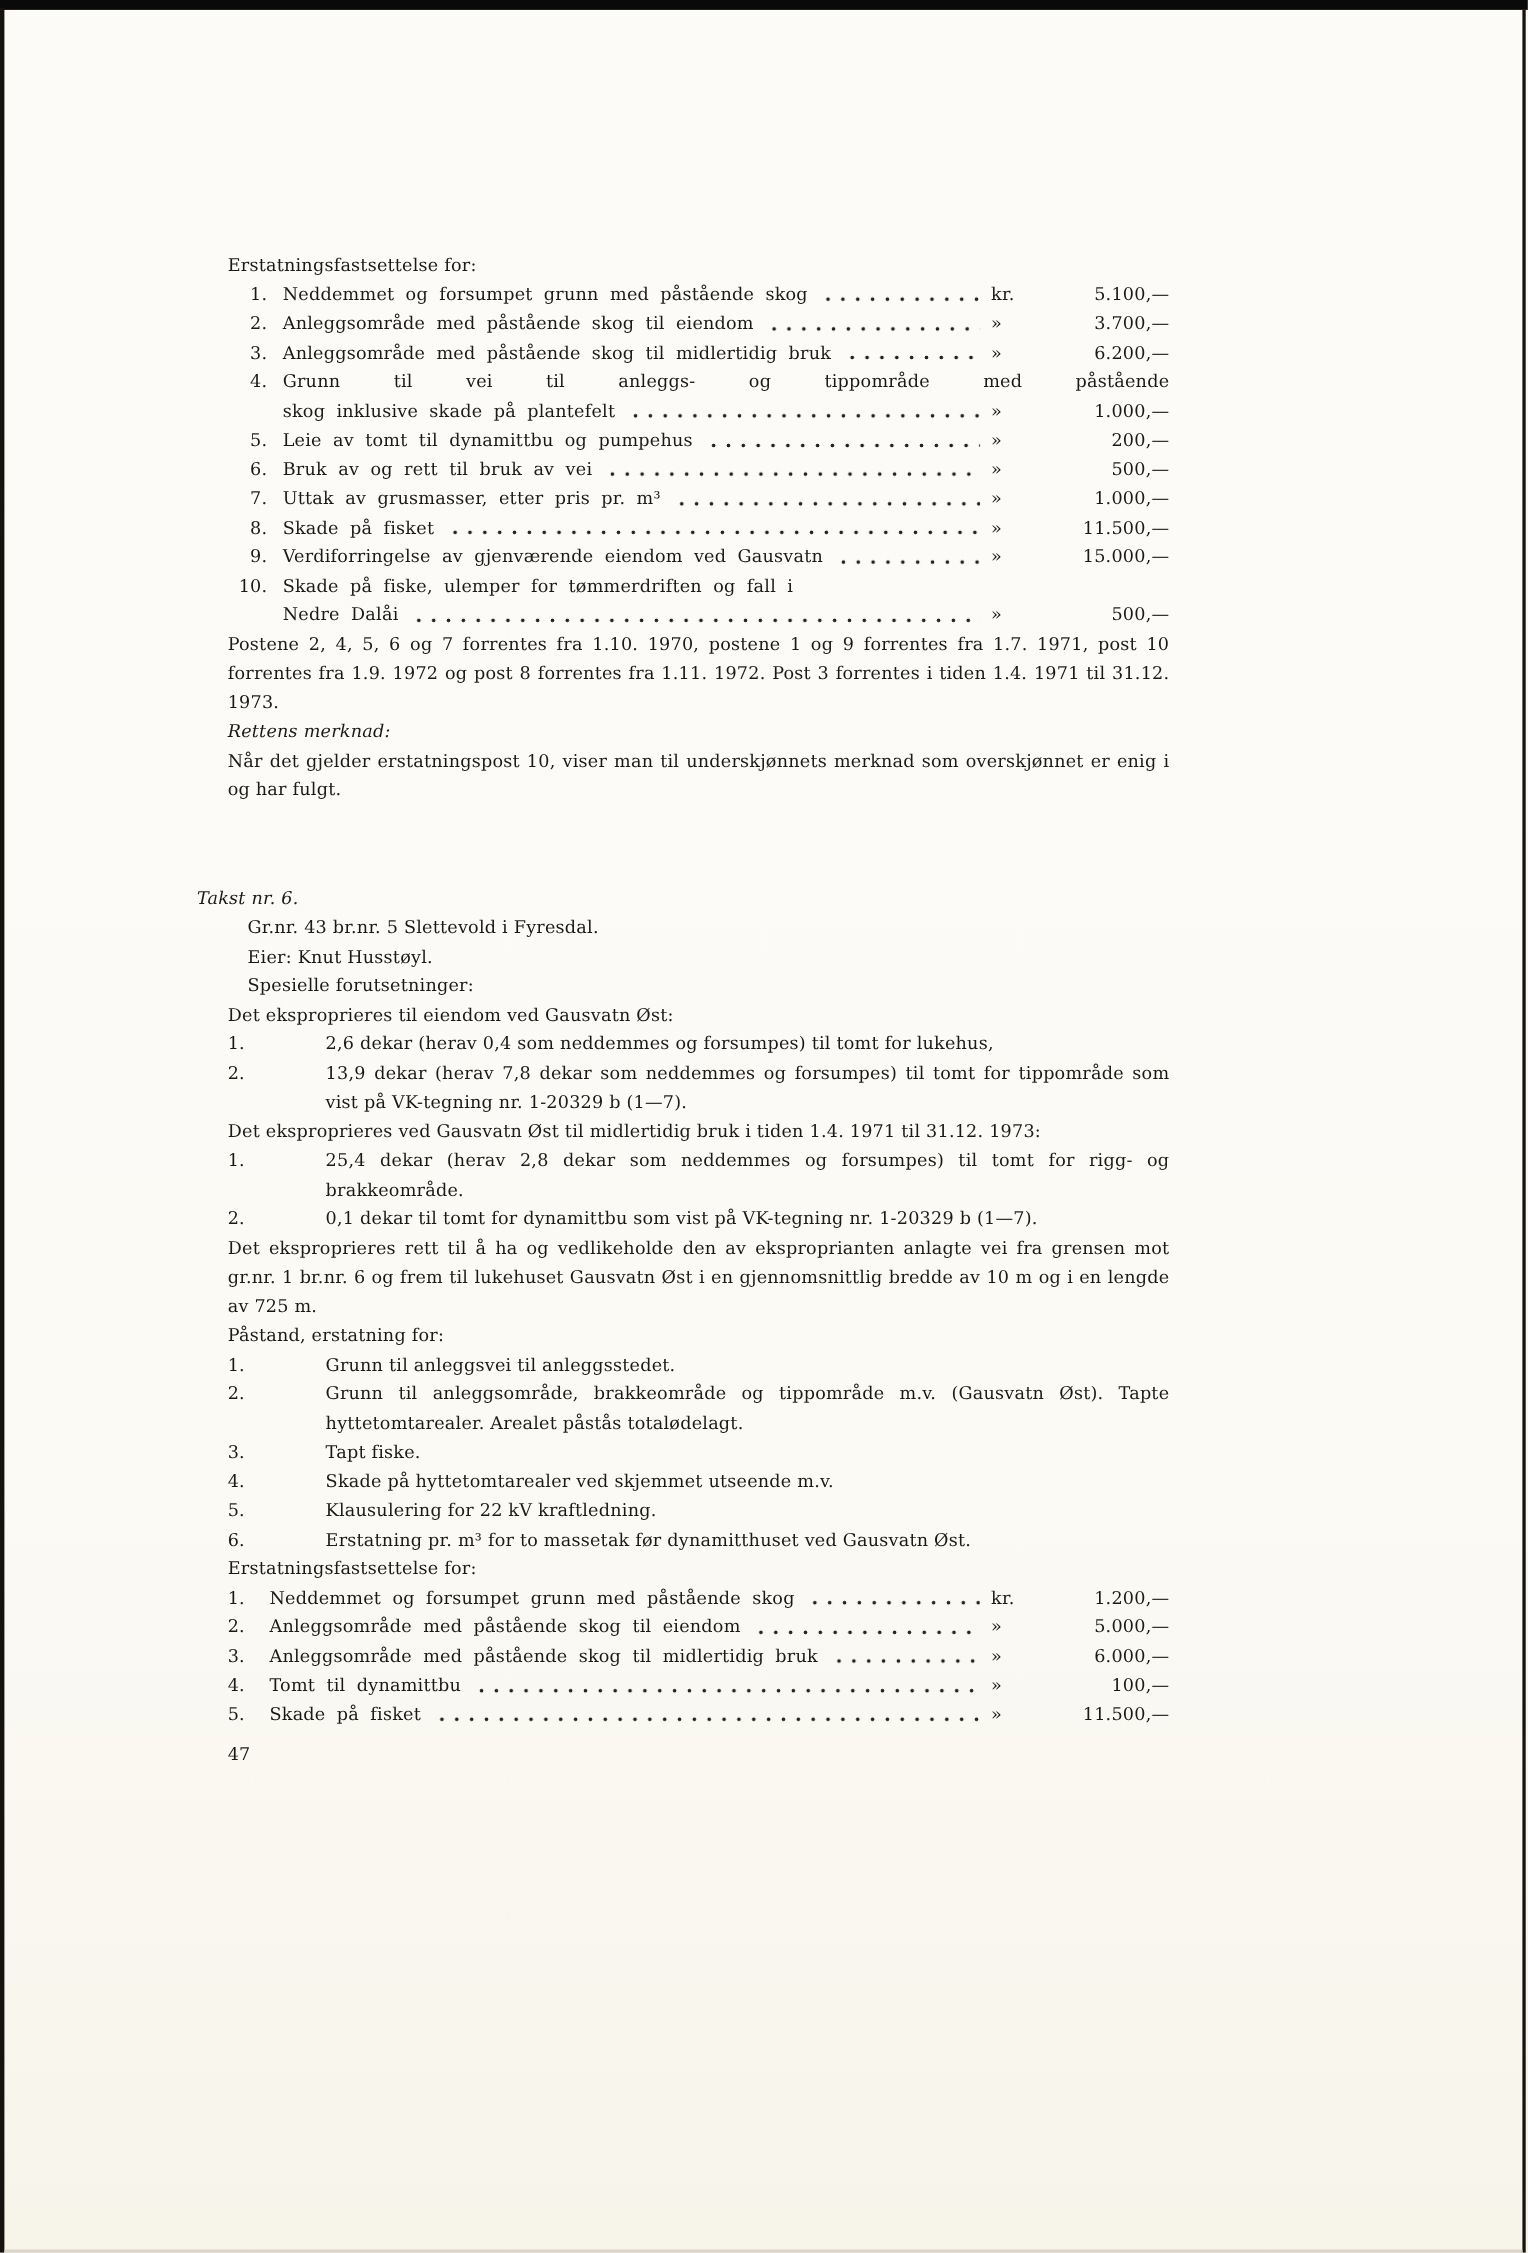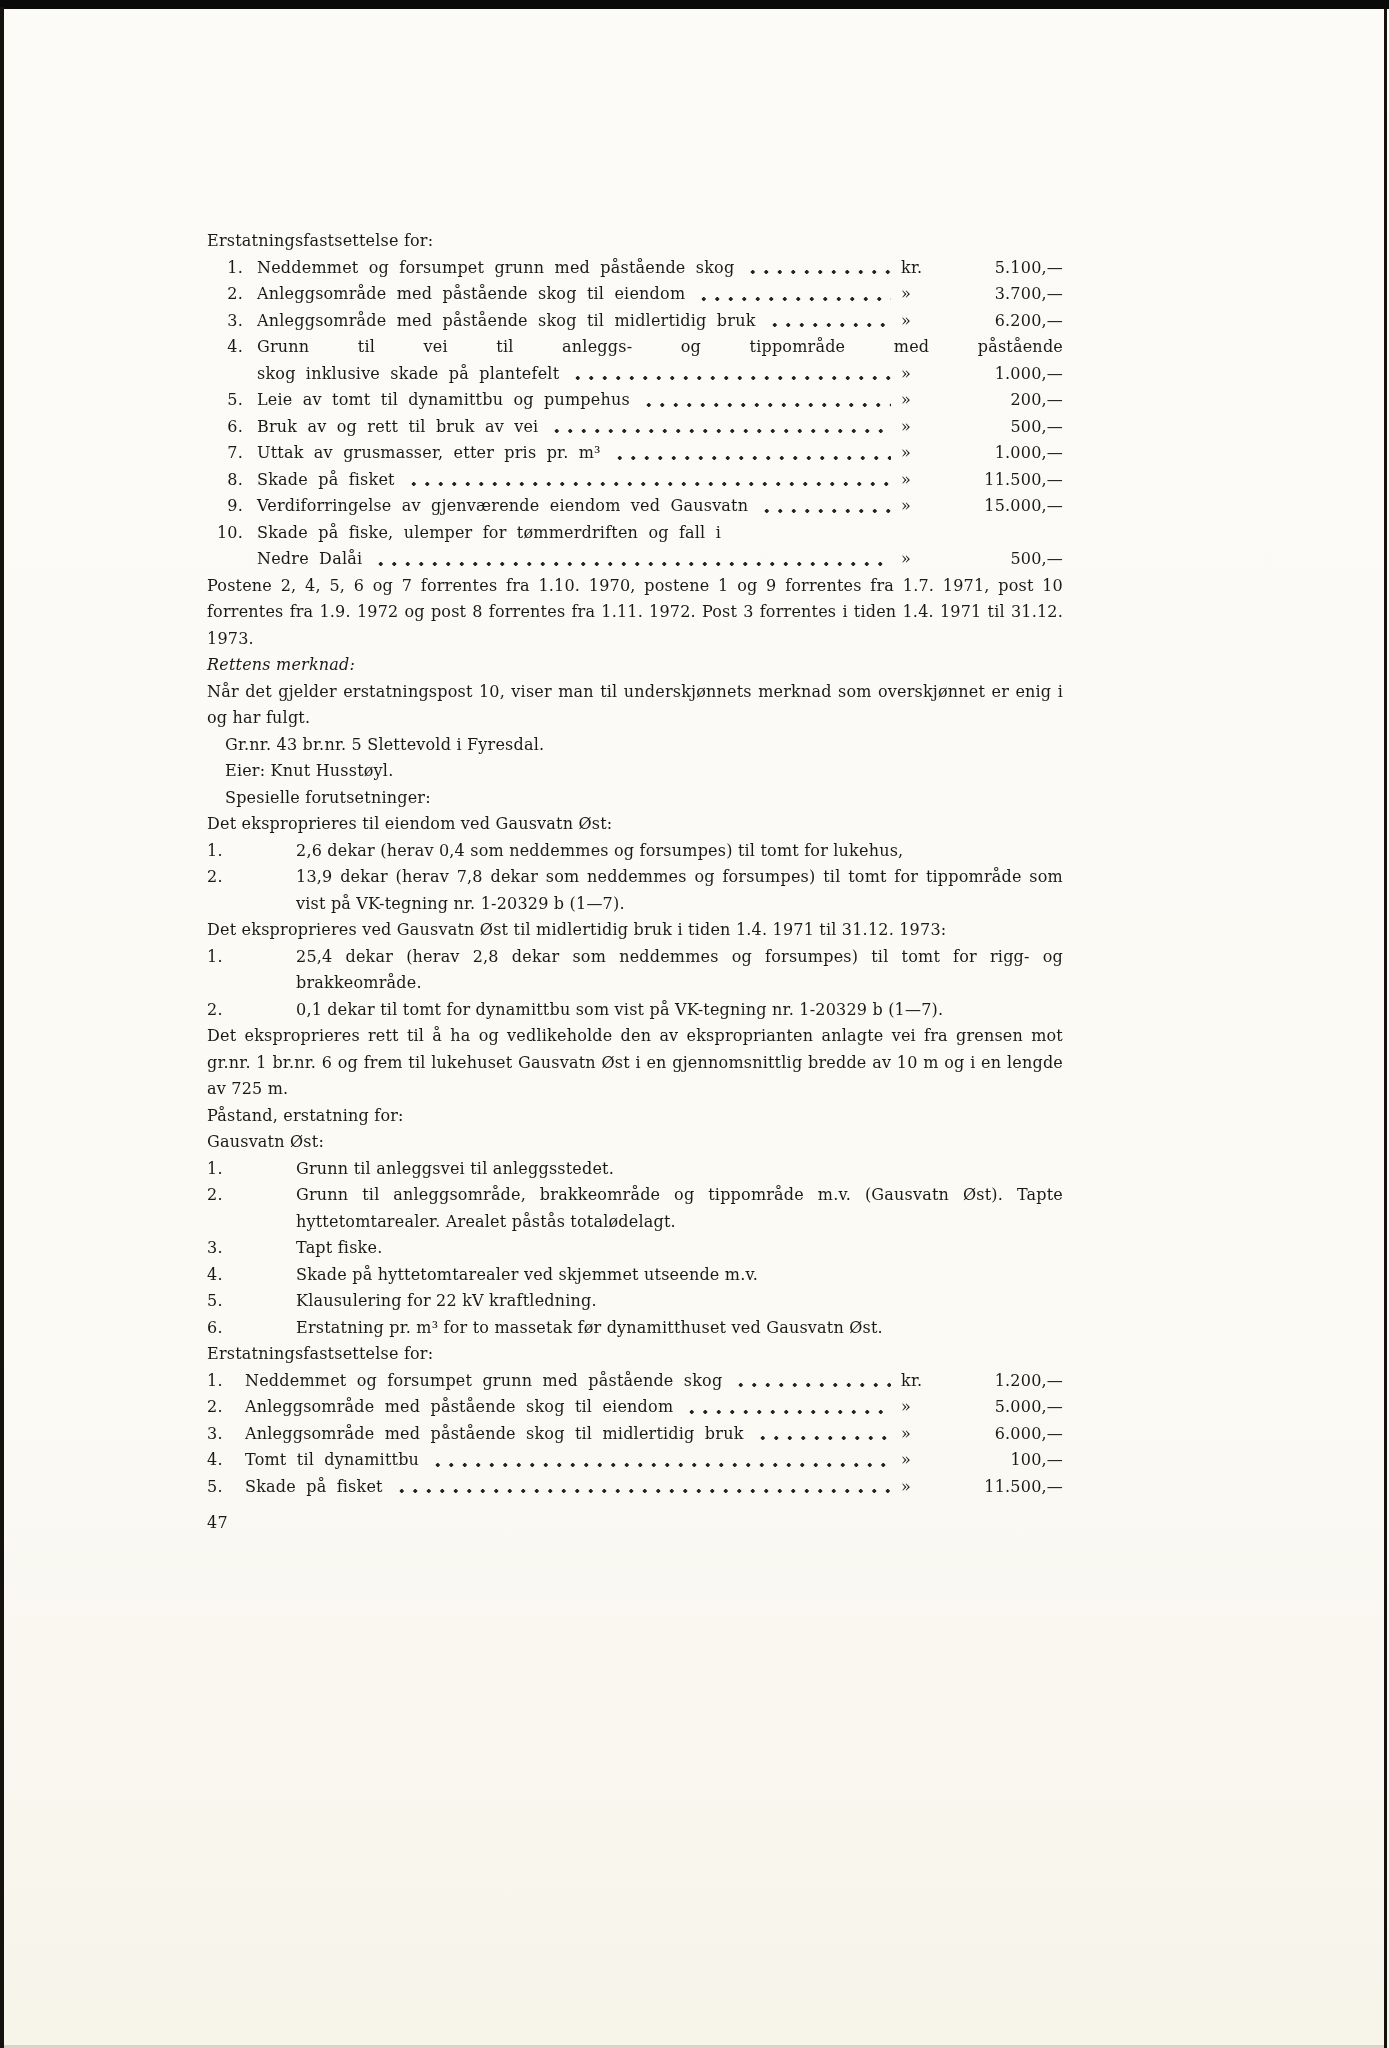--- a/index.html
+++ b/index.html
@@ -206,6 +206,7 @@
     <div class="line italic">Rettens merknad:</div>
     <div class="para">Når det gjelder erstatningspost 10, viser man til underskjønnets merknad som overskjønnet er enig i og har fulgt.</div>
 
+    <div class="line italic takst-heading">Takst nr. 6.</div>
     <div class="line indent">Gr.nr. 43 br.nr. 5 Slettevold i Fyresdal.</div>
     <div class="line indent">Eier: Knut Husstøyl.</div>
     <div class="line indent">Spesielle forutsetninger:</div>

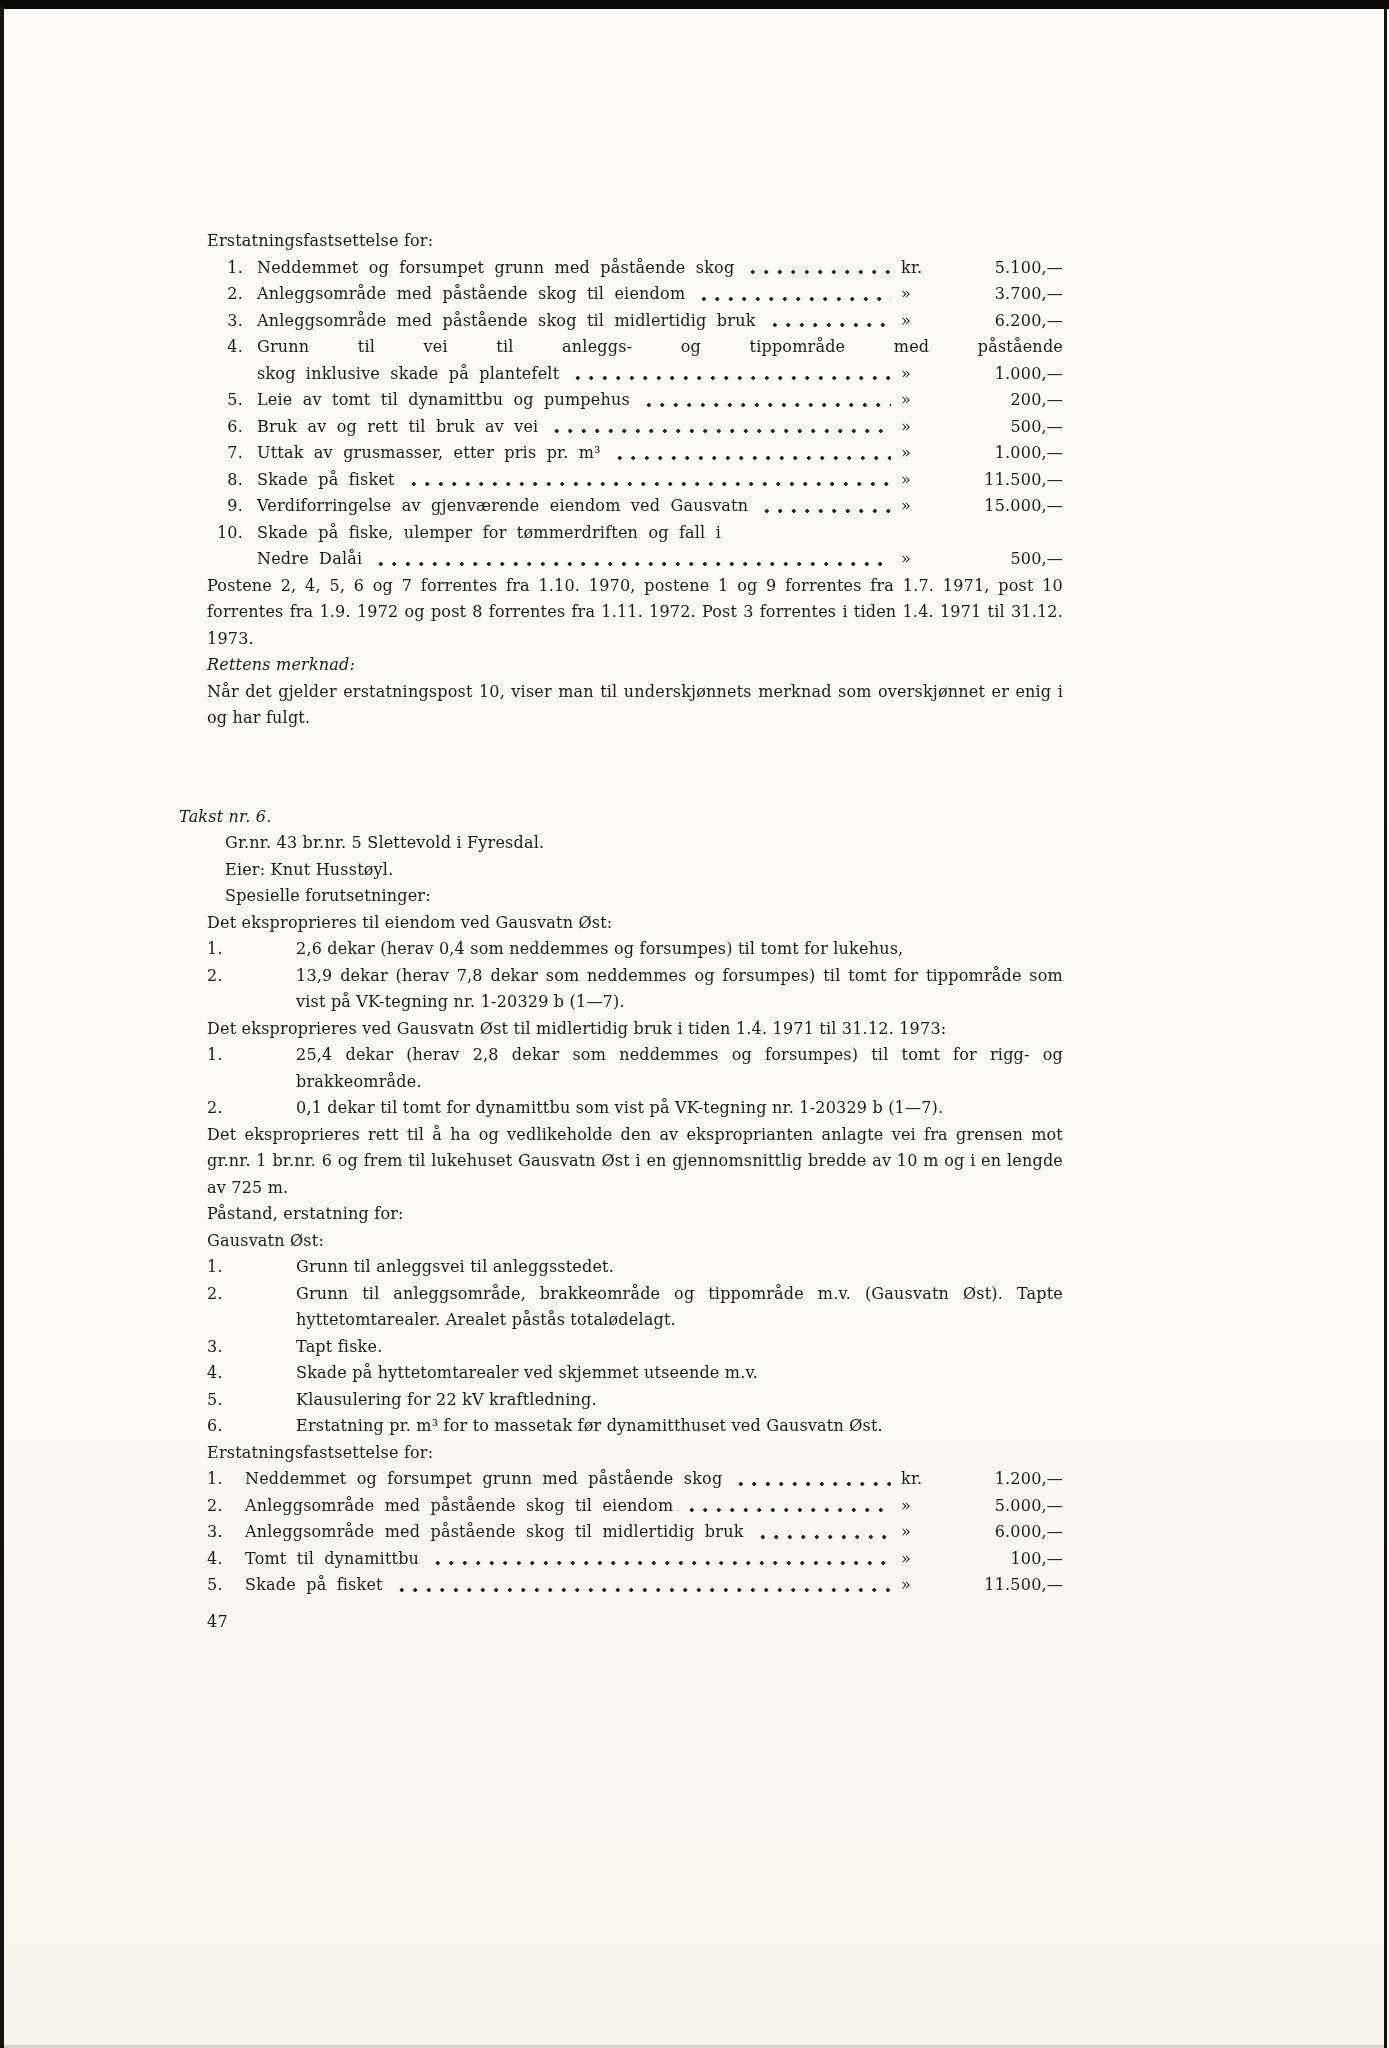--- a/index.html
+++ b/index.html
@@ -241,7 +241,6 @@
 
     <div class="para">Det eksproprieres rett til å ha og vedlikeholde den av eksproprianten anlagte vei fra grensen mot gr.nr. 1 br.nr. 6 og frem til lukehuset Gausvatn Øst i en gjennomsnittlig bredde av 10 m og i en lengde av 725 m.</div>
     <div class="line">Påstand, erstatning for:</div>
-    <div class="line">Gausvatn Øst:</div>
 
     <div>
 

